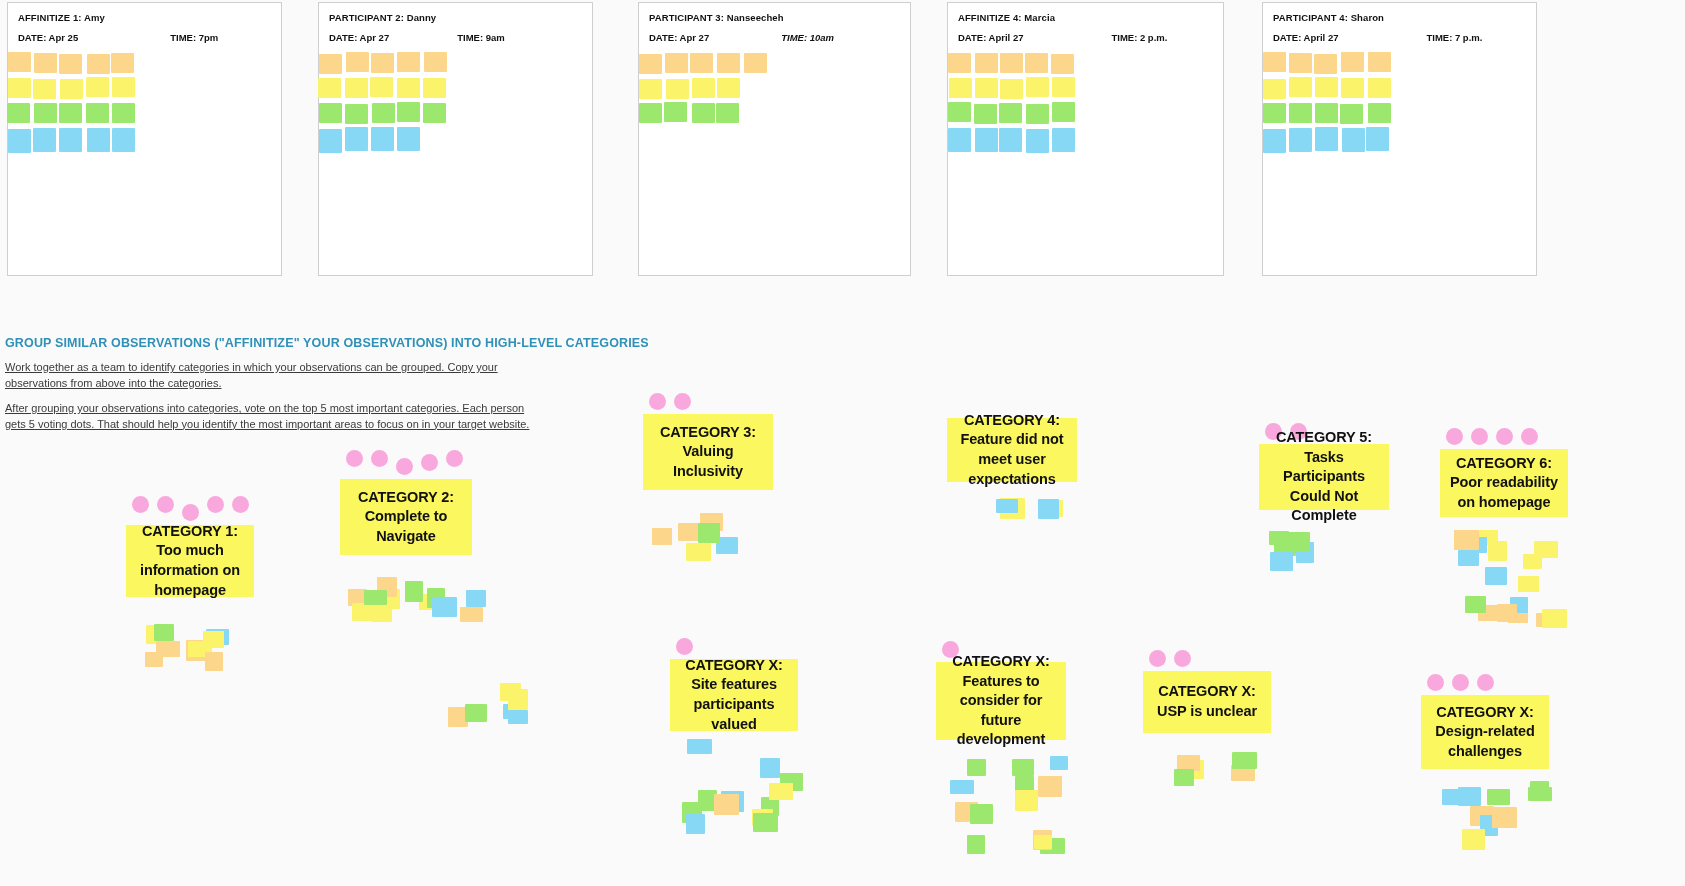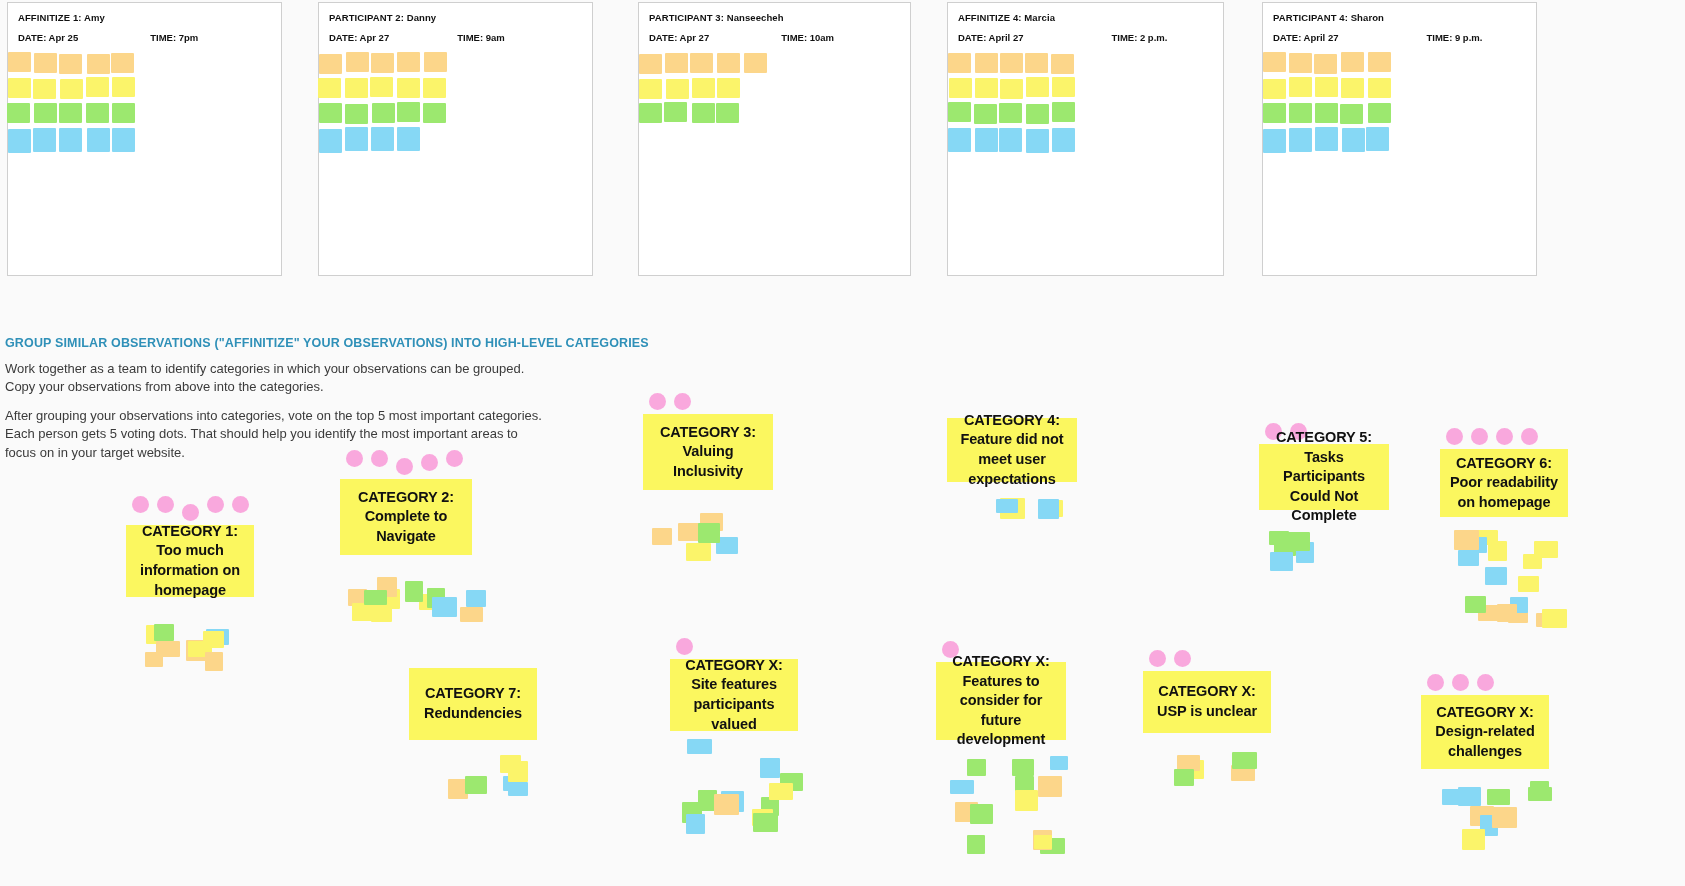--- a/index.html
+++ b/index.html
@@ -125,7 +125,7 @@
         <div class="p-title">AFFINITIZE 1: Amy</div>
         <div class="p-meta">
           <span class="p-date">DATE: Apr 25</span>
-          <span class="p-time" style="margin-left: 72px;">TIME: 7pm</span>
+          <span class="p-time" style="margin-left: 92px;">TIME: 7pm</span>
         </div>
       </div>
       <div class="note-grid" style="height: 140px;">

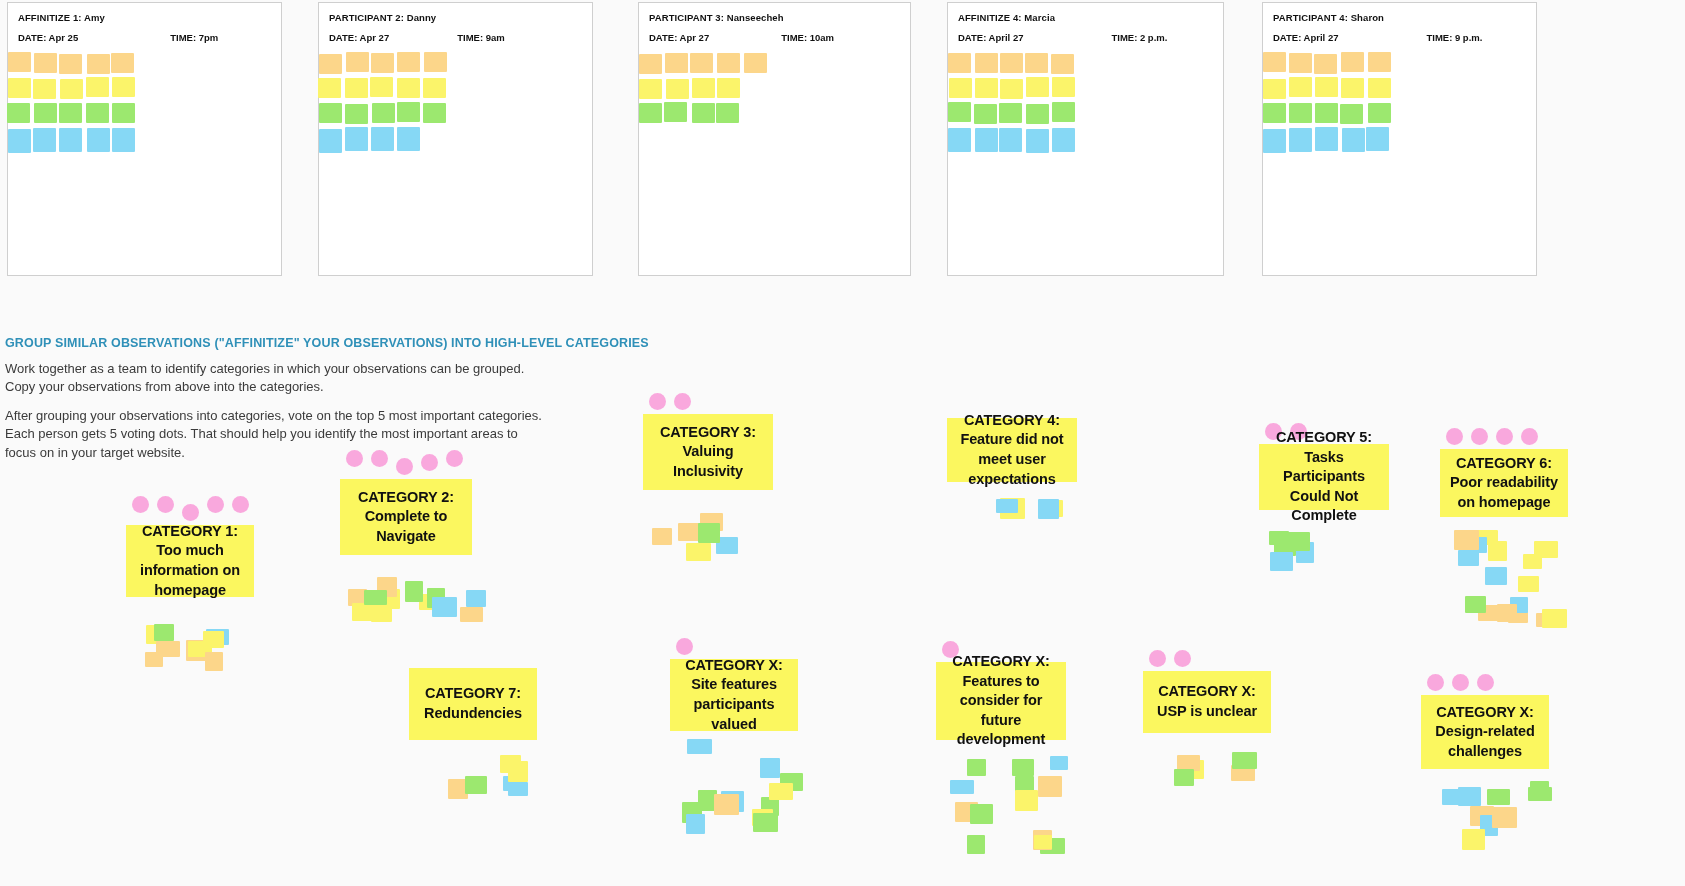--- a/index.html
+++ b/index.html
@@ -186,7 +186,7 @@
         <div class="p-title">PARTICIPANT 3: Nanseecheh</div>
         <div class="p-meta">
           <span class="p-date">DATE:  Apr 27</span>
-          <span class="p-time" style="margin-left: 72px;">TIME: 10am</span>
+          <span class="p-time" style="margin-left: 72px; font-style: italic;">TIME: 10am</span>
         </div>
       </div>
       <div class="note-grid" style="height: 140px;">

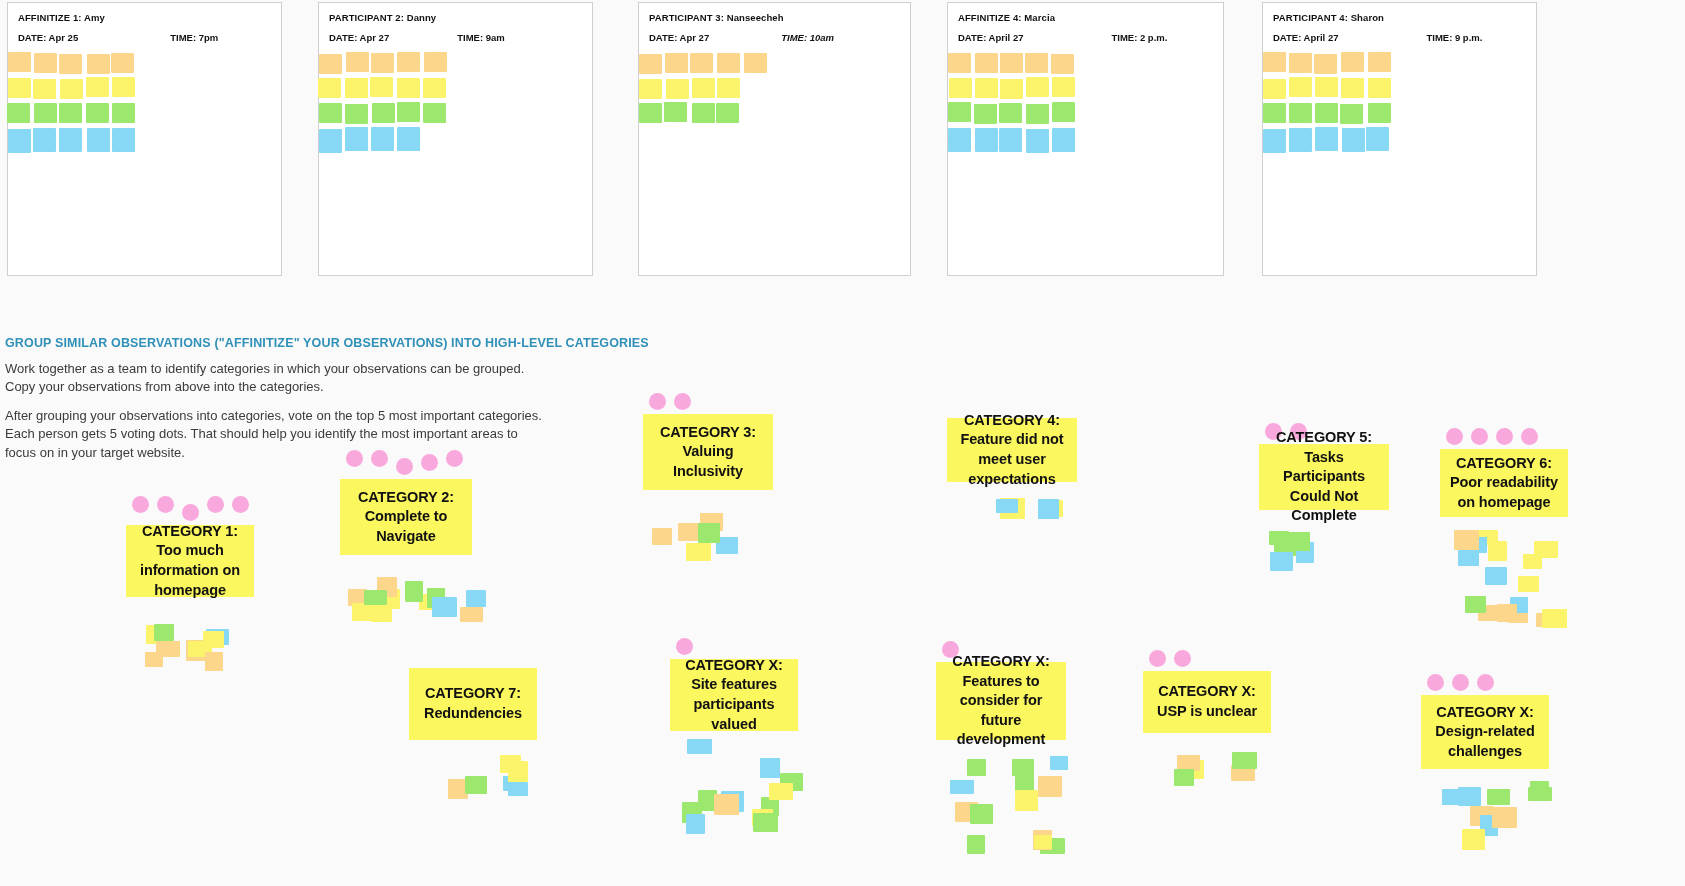--- a/index.html
+++ b/index.html
@@ -241,7 +241,7 @@
         <div class="p-title">PARTICIPANT 4: Sharon</div>
         <div class="p-meta">
           <span class="p-date">DATE: April 27</span>
-          <span class="p-time" style="margin-left: 88px;">TIME: 9 p.m.</span>
+          <span class="p-time" style="margin-left: 88px;">TIME: 7 p.m.</span>
         </div>
       </div>
       <div class="note-grid" style="height: 140px;">

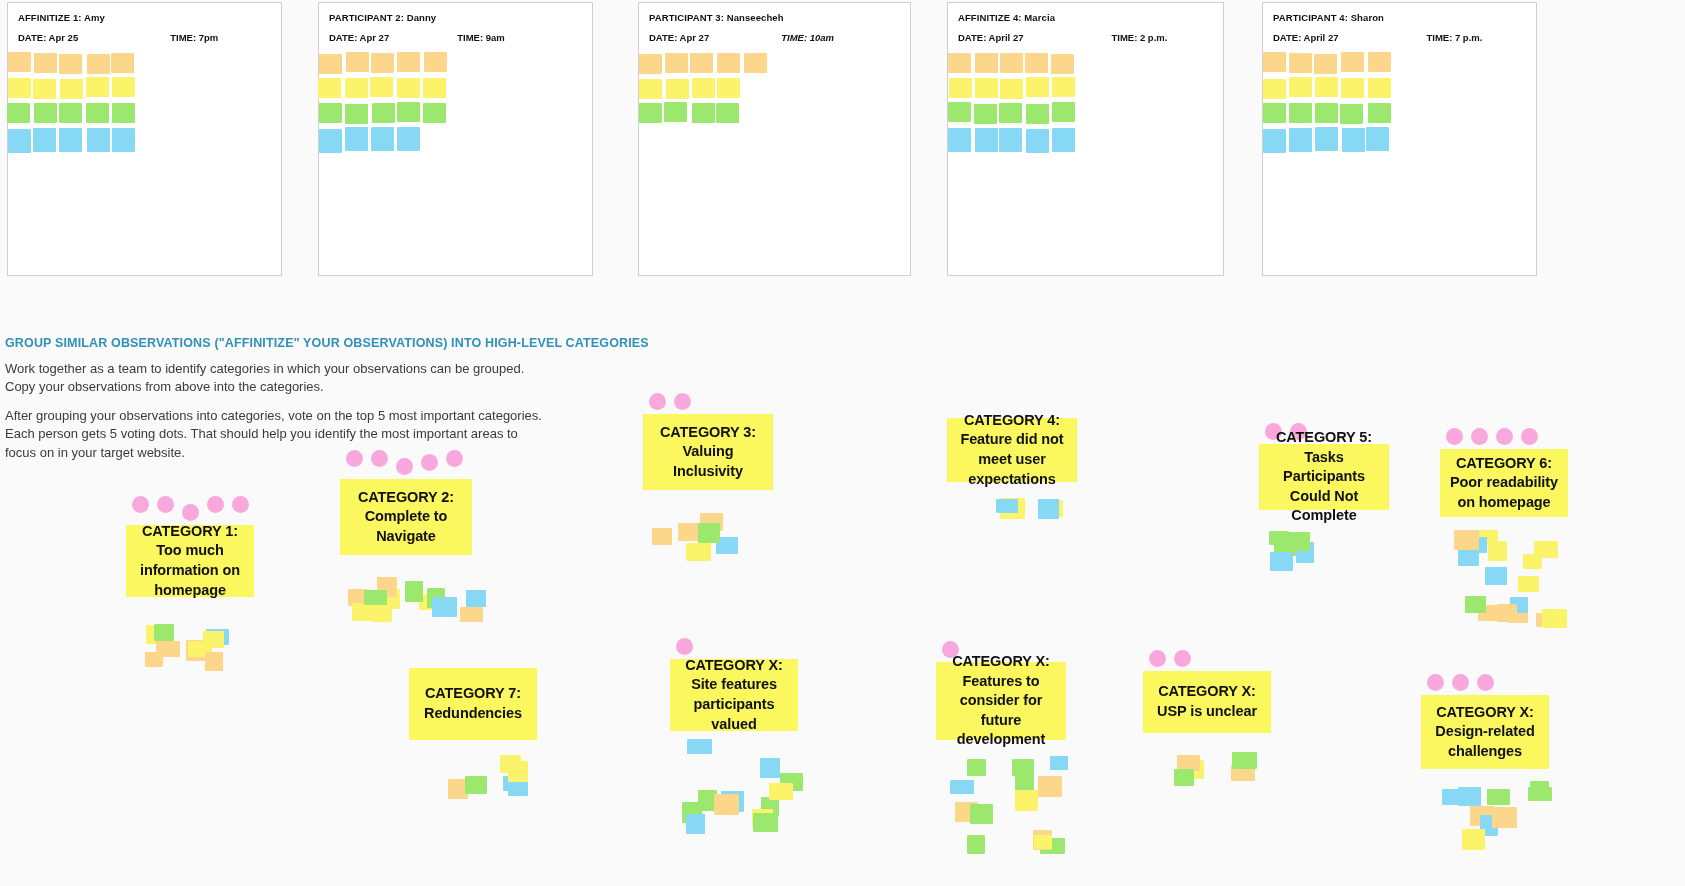--- a/index.html
+++ b/index.html
@@ -77,11 +77,12 @@
     white-space: nowrap;
   }
   .section-para {
-    font-size: 13px;
+    font-size: 11px;
     line-height: 1.42;
     color: #3b3b3b;
     margin: 0 0 10px 0;
     width: 540px;
+    text-decoration: underline;
   }
 
   

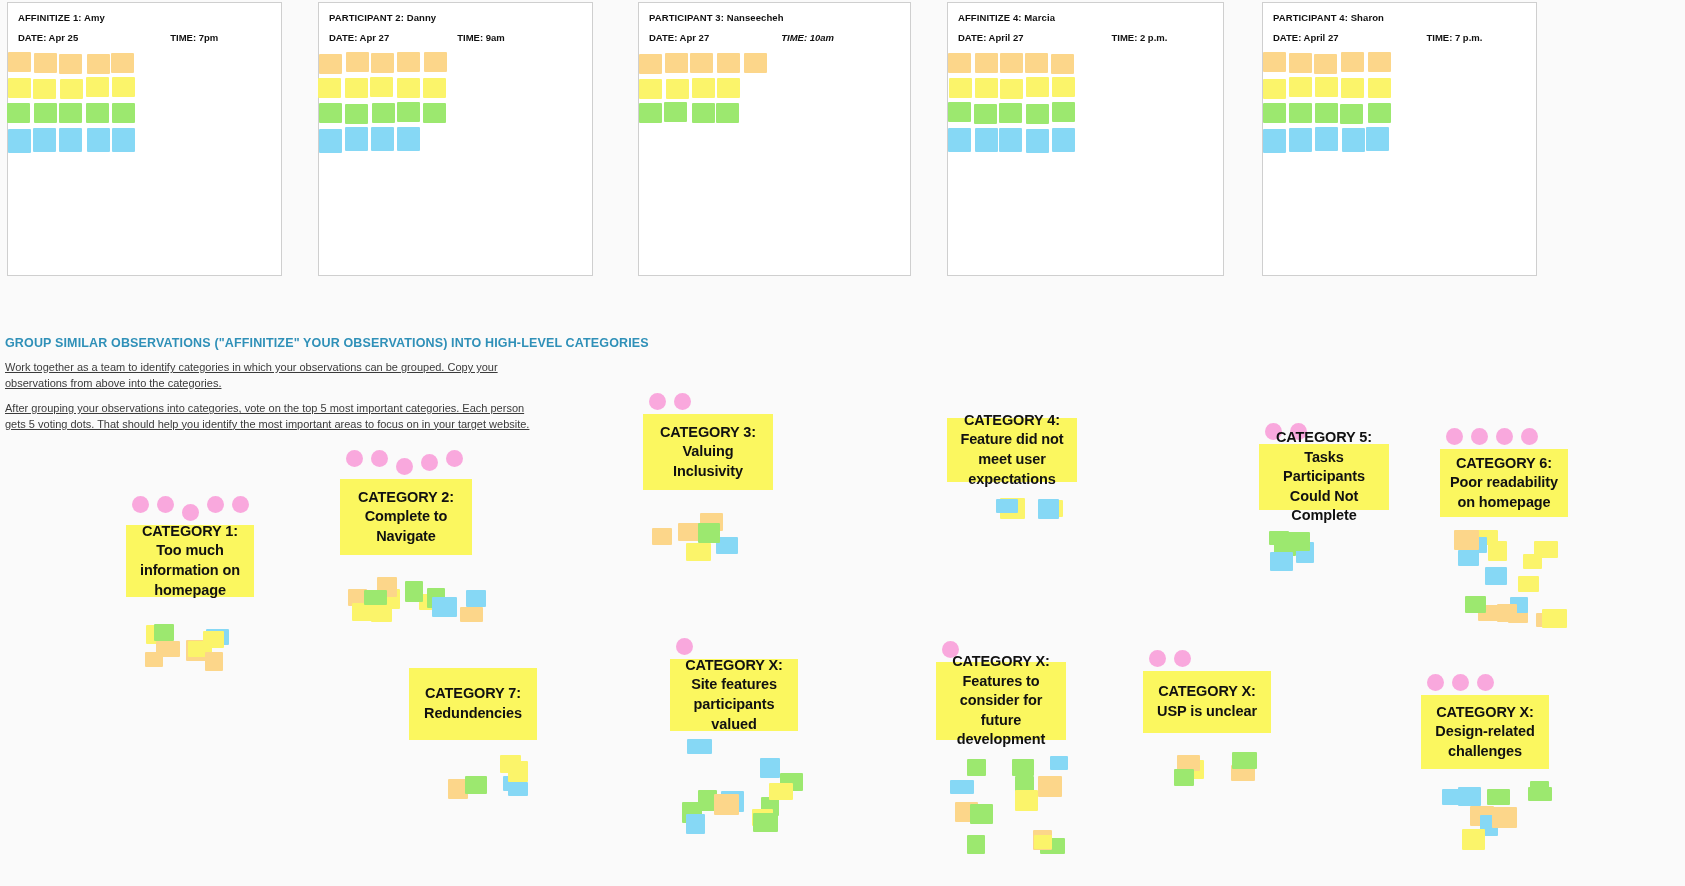--- a/index.html
+++ b/index.html
@@ -389,7 +389,6 @@
       </div>
     </div>
     <div class="category-group" style="left: 409px; top: 668px; width: 128px;">
-      <div class="category-card" style="width: 128px; height: 72px; background: rgb(251, 247, 95);">CATEGORY 7: Redundencies</div>
       <div class="cluster" style="width: 85px; height: 56px; margin-left: 38px; margin-top: 8px;">
         <div class="mini-note" style="background: rgb(134, 216, 245); width: 20px; height: 14px; left: 61px; top: 34px;"></div>
         <div class="mini-note" style="background: rgb(134, 216, 245); width: 22px; height: 15px; left: 56px; top: 28px;"></div>

